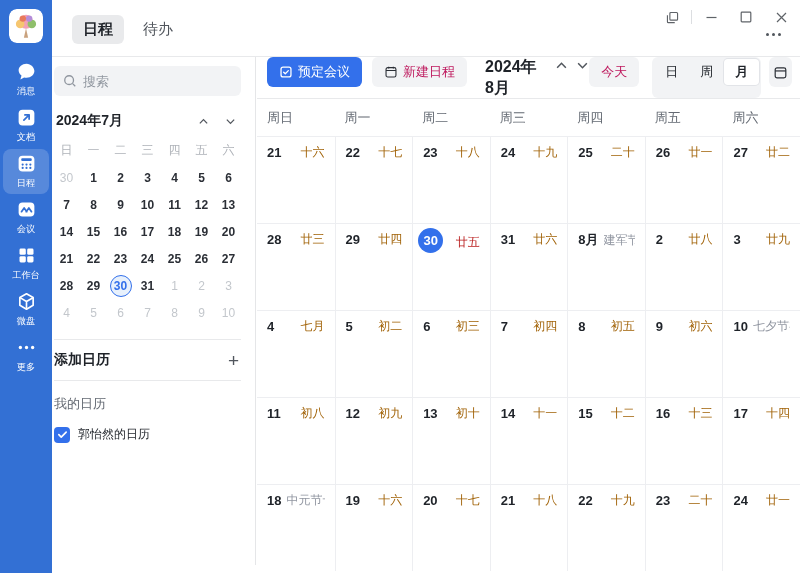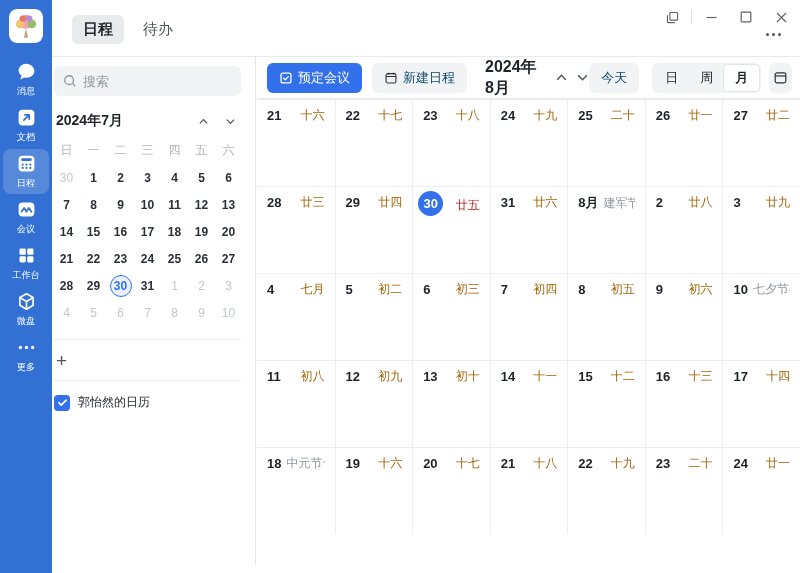--- a/index.html
+++ b/index.html
@@ -65,7 +65,7 @@
   
   .main { position:absolute; left:257px; right:0; top:57px; bottom:0; background:#fff;
     display:flex; flex-direction:column; }
-  .toolbar { height:42px; display:flex; align-items:center; border-bottom:1px solid #e8e9eb;
+  .toolbar { height:42px; display:flex; border-bottom:1px solid #e8e9eb;
     padding:0 8px 0 10px; flex:none; }
   .btn { height:30px; border-radius:6px; display:flex; align-items:center; font-size:13px;
     padding:0 12px; cursor:pointer; gap:5px; white-space:nowrap; }

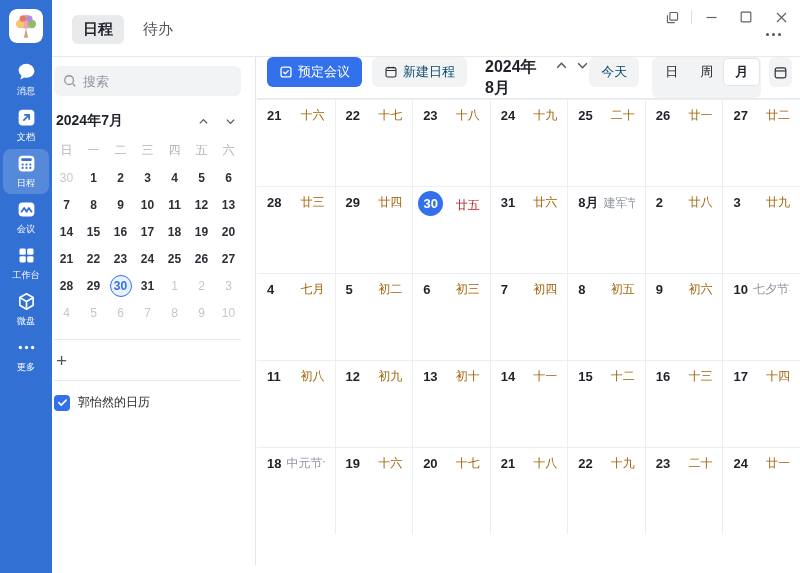--- a/index.html
+++ b/index.html
@@ -70,7 +70,7 @@
   .btn { height:30px; border-radius:6px; display:flex; align-items:center; font-size:13px;
     padding:0 12px; cursor:pointer; gap:5px; white-space:nowrap; }
   .btn-primary { background:#3370eb; color:#fff; }
-  .btn-gray { background:#f2f3f5; color:#0c4a6e; margin-left:10px; }
+  .btn-gray { background:#f2f3f5; color:#be185d; margin-left:10px; }
   .month-title { font-size:16px; font-weight:bold; margin-left:18px; }
   .nav-chev { width:16px; height:16px; display:flex; align-items:center; justify-content:center;
     cursor:pointer; }

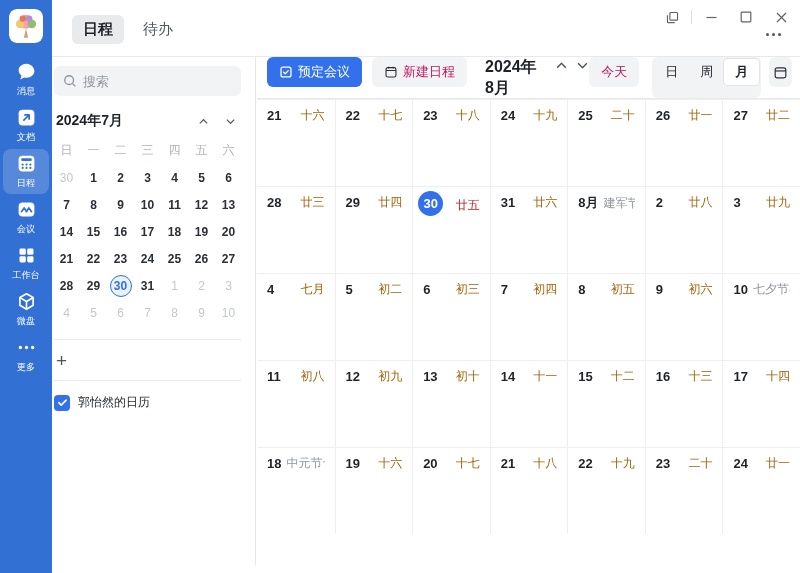--- a/index.html
+++ b/index.html
@@ -363,6 +363,15 @@
         </div>
     </div>
 
+    <div class="week-header" id="week-header">
+        <div class="wh-cell">周日</div>
+        <div class="wh-cell">周一</div>
+        <div class="wh-cell">周二</div>
+        <div class="wh-cell">周三</div>
+        <div class="wh-cell">周四</div>
+        <div class="wh-cell">周五</div>
+        <div class="wh-cell">周六</div>
+      </div>
     <div class="month-grid" id="month-grid">
         <div class="cell">
           <div class="cell-top">

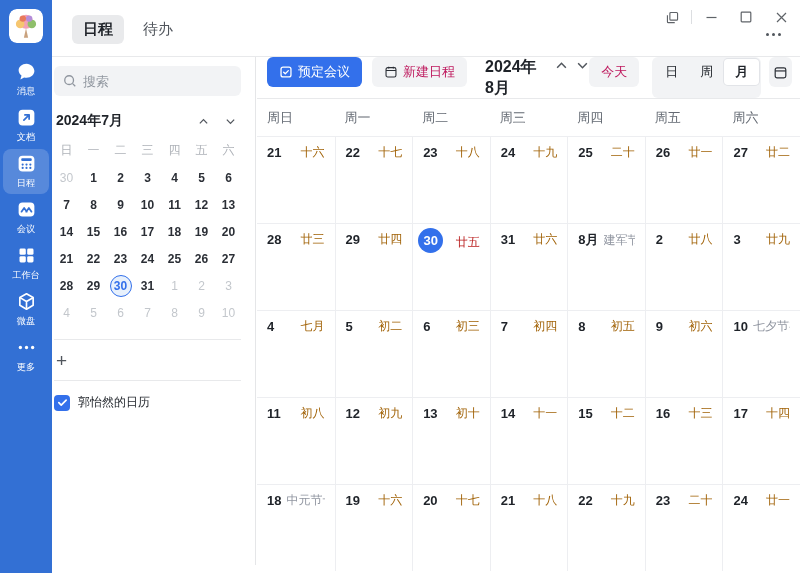--- a/index.html
+++ b/index.html
@@ -303,6 +303,7 @@
 
     <div class="divider"></div>
     <div class="add-row">
+      <span class="t">添加日历</span>
       <span class="plus">+</span>
     </div>
     <div class="divider" style="margin-top:0"></div>

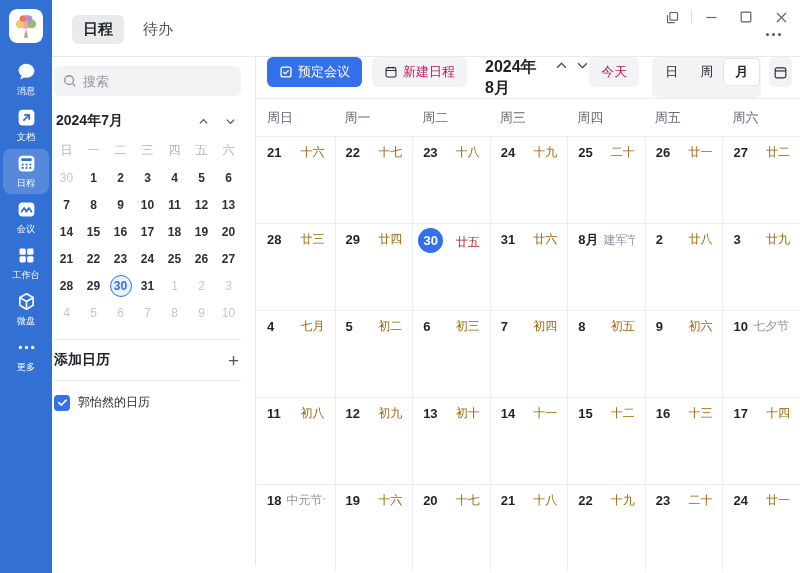--- a/index.html
+++ b/index.html
@@ -308,6 +308,7 @@
     </div>
     <div class="divider" style="margin-top:0"></div>
 
+    <div class="mycal-title">我的日历</div>
     <div class="cal-item">
       <span class="checkbox">
           <svg width="11" height="11" viewBox="0 0 12 12" fill="none" stroke="#fff" stroke-width="1.8" stroke-linecap="round" stroke-linejoin="round">

